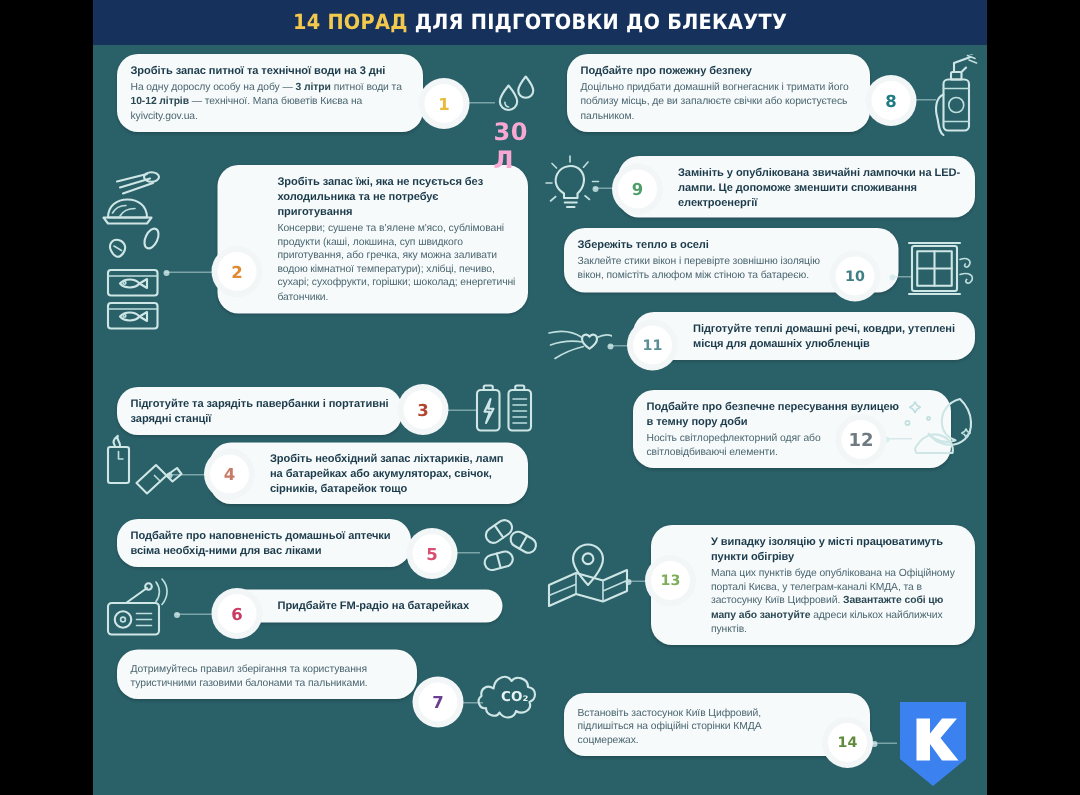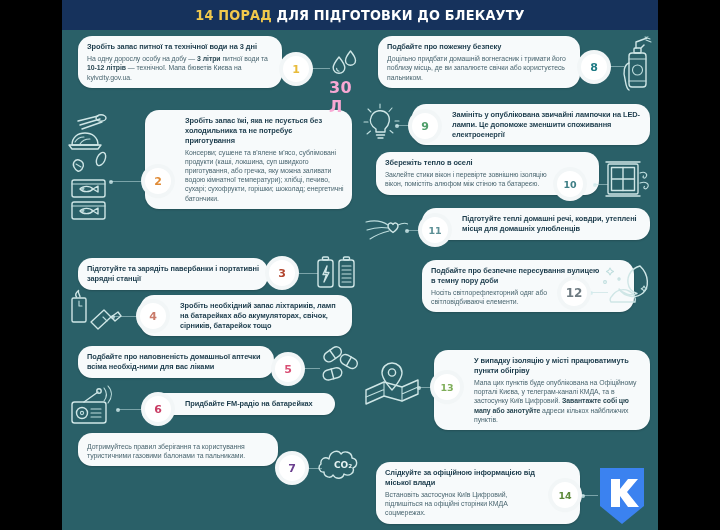--- a/index.html
+++ b/index.html
@@ -403,7 +403,6 @@
       </div>
 
       <div class="card indent-r" style="left:16px; top:432px; width:204px;">
-        <div class="title">Слідкуйте за офіційною інформацією від міської влади</div>
         <div class="body"><span>Встановіть застосунок Київ Цифровий, підлишіться на офіційні сторінки КМДА соцмережах.</span></div>
       </div>
       <div class="conn" style="left:222px; top:465px; width:16px;"></div>

